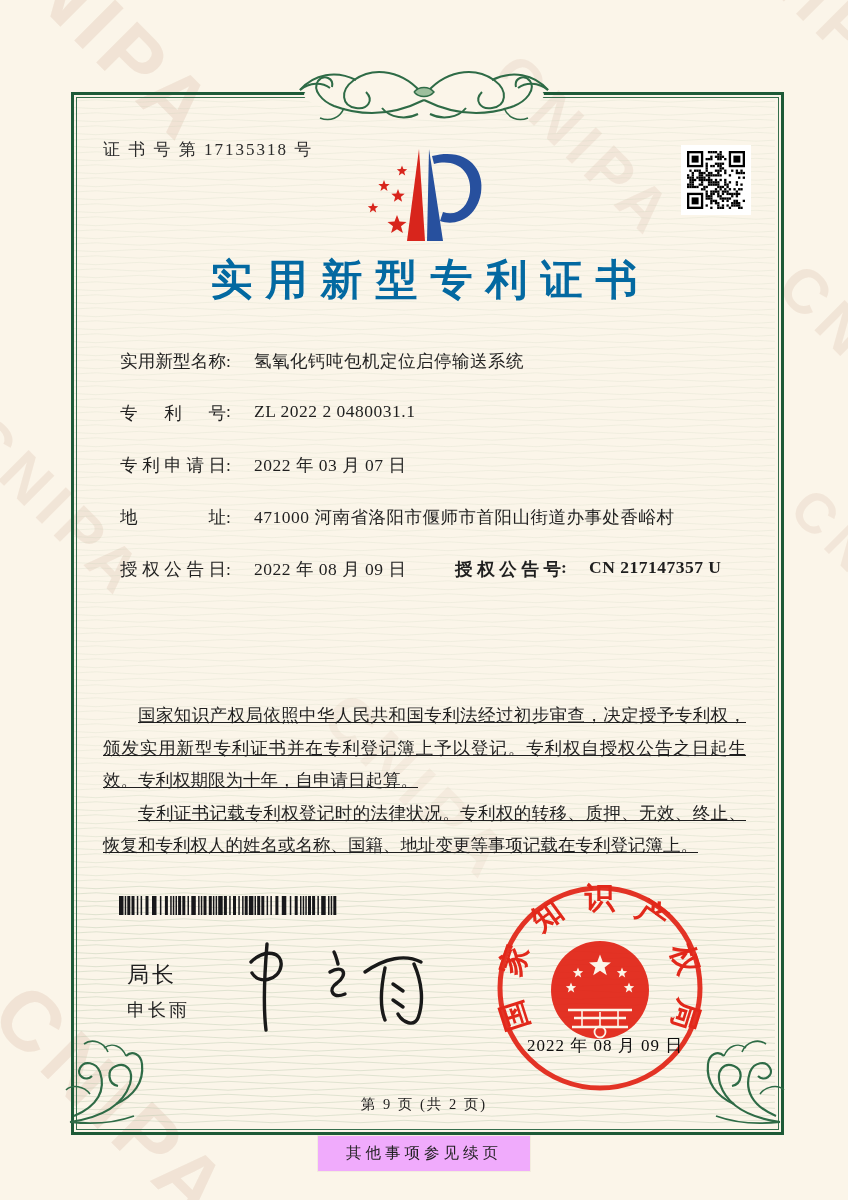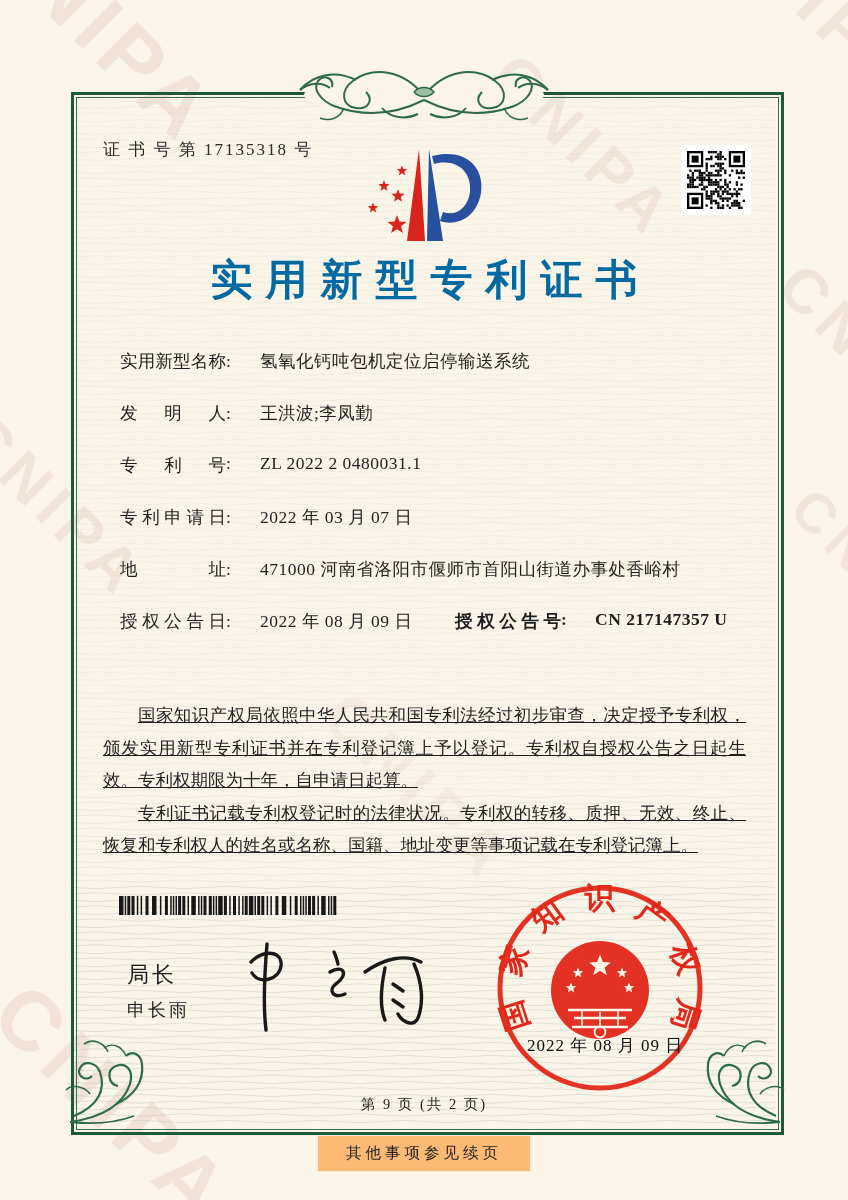--- a/index.html
+++ b/index.html
@@ -39,7 +39,7 @@
   .frow{position:relative;height:52px;}
   .flabel{display:inline-block;width:106px;text-align:justify;text-align-last:justify;vertical-align:top;}
   .fcolon{display:inline-block;width:8px;}
-  .fvalue{margin-left:26px;letter-spacing:0.5px;}
+  .fvalue{margin-left:20px;letter-spacing:0.5px;}
   .pair2{position:absolute;left:335px;top:0;font-weight:bold;}
 
   .paras{position:absolute;left:103px;top:699px;width:643px;font-size:17.5px;line-height:32.5px;

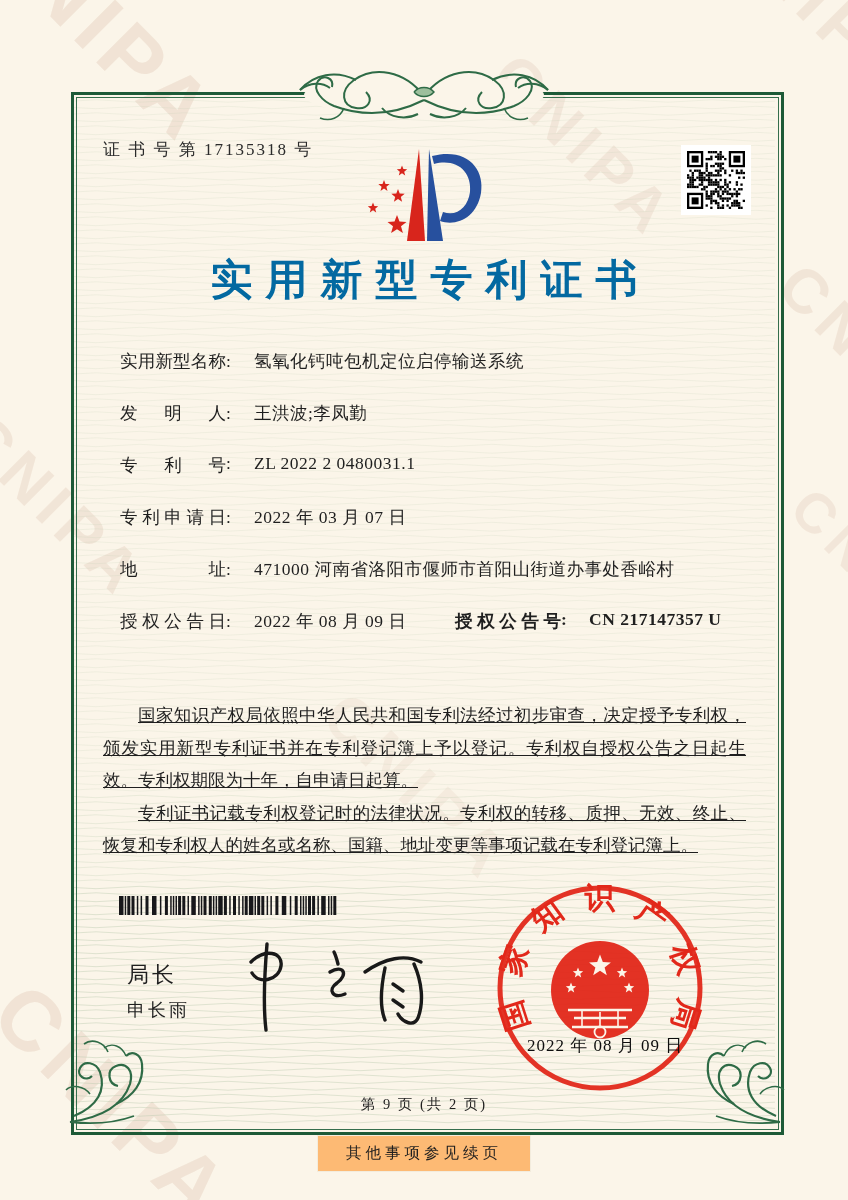--- a/index.html
+++ b/index.html
@@ -510,9 +510,6 @@
       <span class="flabel">实用新型名称</span><span class="fcolon">:</span><span class="fvalue">氢氧化钙吨包机定位启停输送系统</span>
     </div>
     <div class="frow">
-      <span class="flabel">发明人</span><span class="fcolon">:</span><span class="fvalue">王洪波;李凤勤</span>
-    </div>
-    <div class="frow">
       <span class="flabel">专利号</span><span class="fcolon">:</span><span class="fvalue">ZL 2022 2 0480031.1</span>
     </div>
     <div class="frow">

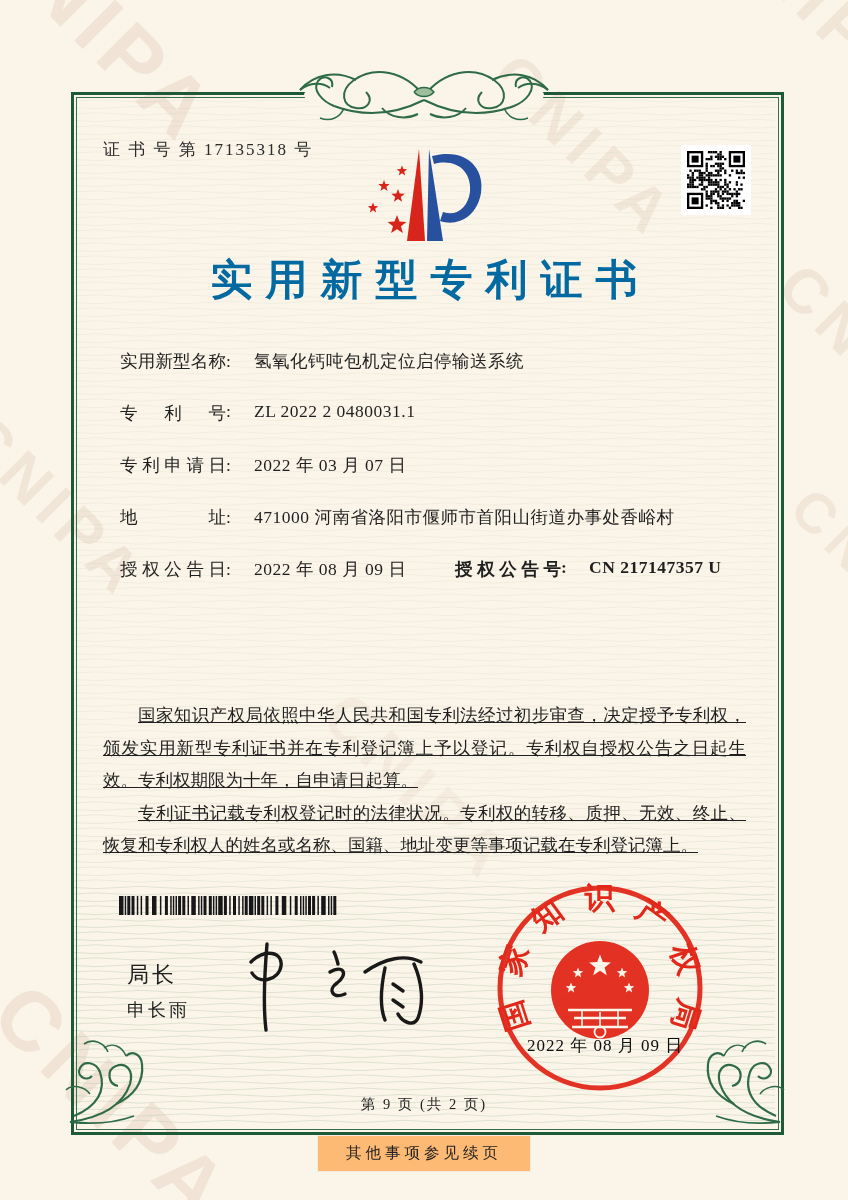--- a/index.html
+++ b/index.html
@@ -56,7 +56,7 @@
   .seal-date{position:absolute;left:527px;top:1034px;font-size:17px;letter-spacing:1px;color:#0e0e0e;white-space:nowrap;}
 
   .page-info{position:absolute;left:0;right:0;top:1095px;text-align:center;font-size:14.5px;letter-spacing:2px;}
-  .note-box{position:absolute;left:50%;transform:translateX(-50%);top:1136px;background:#fdba74;
+  .note-box{position:absolute;left:50%;transform:translateX(-50%);top:1136px;background:#f0abfc;
             padding:7px 28px;font-size:15.5px;letter-spacing:4px;box-shadow:0 0 0 1px #f3ecdd;}
 </style>
 </head>

